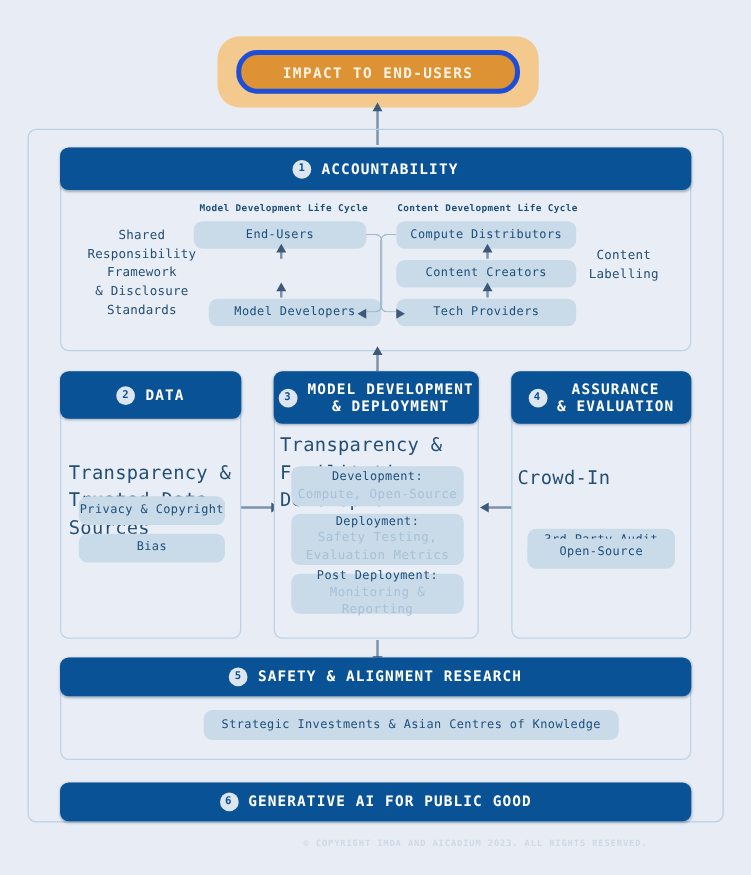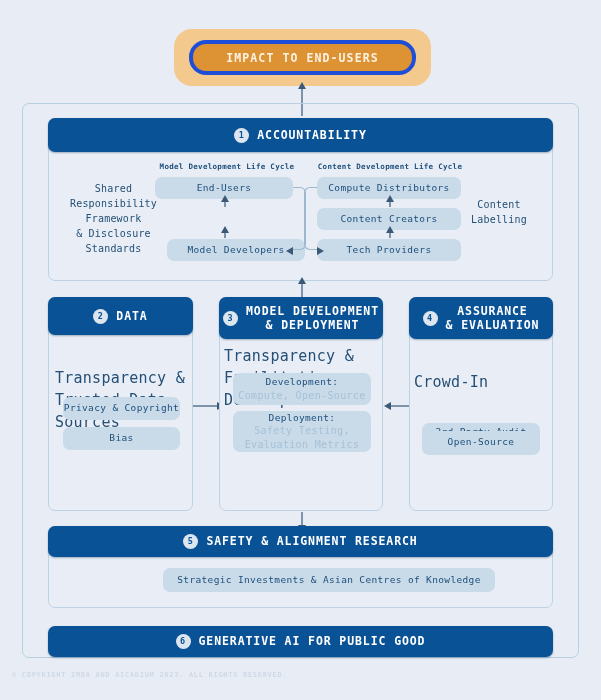--- a/index.html
+++ b/index.html
@@ -212,6 +212,10 @@
       <span class="sub" style="white-space:pre-line;">Safety Testing,
 Evaluation Metrics</span>
     </div>
+    <div class="pill" style="position:absolute; left:13px; top:161px; width:138px; height:32px;">
+      <span>Post Deployment:</span>
+      <span class="sub">Monitoring &amp; Reporting</span>
+    </div>
   </div>
 
   <div class="h-arrow left" style="left:390px; top:405px; width:25px;"></div>

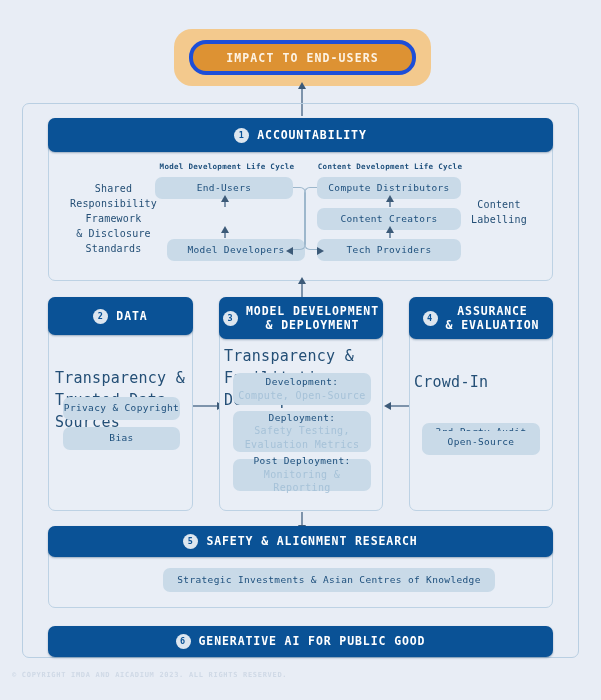--- a/index.html
+++ b/index.html
@@ -127,8 +127,8 @@
 
   .footer {
     position: absolute; left: 0; top: 671px; width: 518px;
-    text-align: left; color: #cfd9e6; font-size: 7px;
-    letter-spacing: 0.7px; font-weight: bold; padding-left: 12px;
+    text-align: right; color: #cfd9e6; font-size: 7px;
+    letter-spacing: 0.7px; font-weight: bold;
   }
 </style>
 </head>

